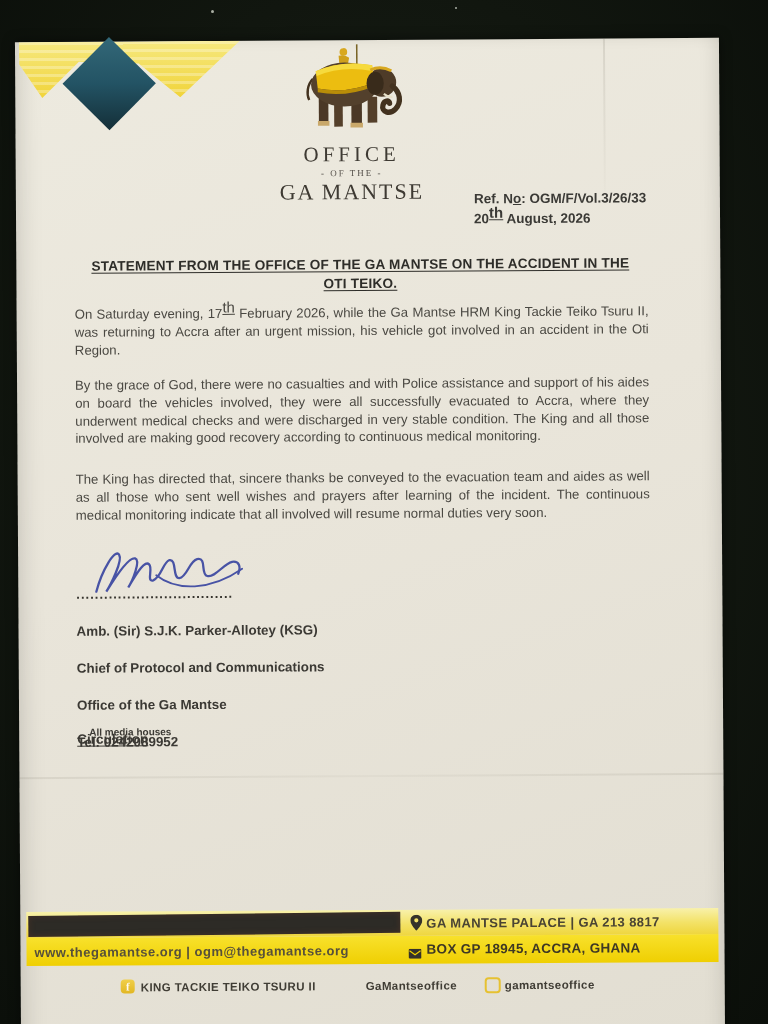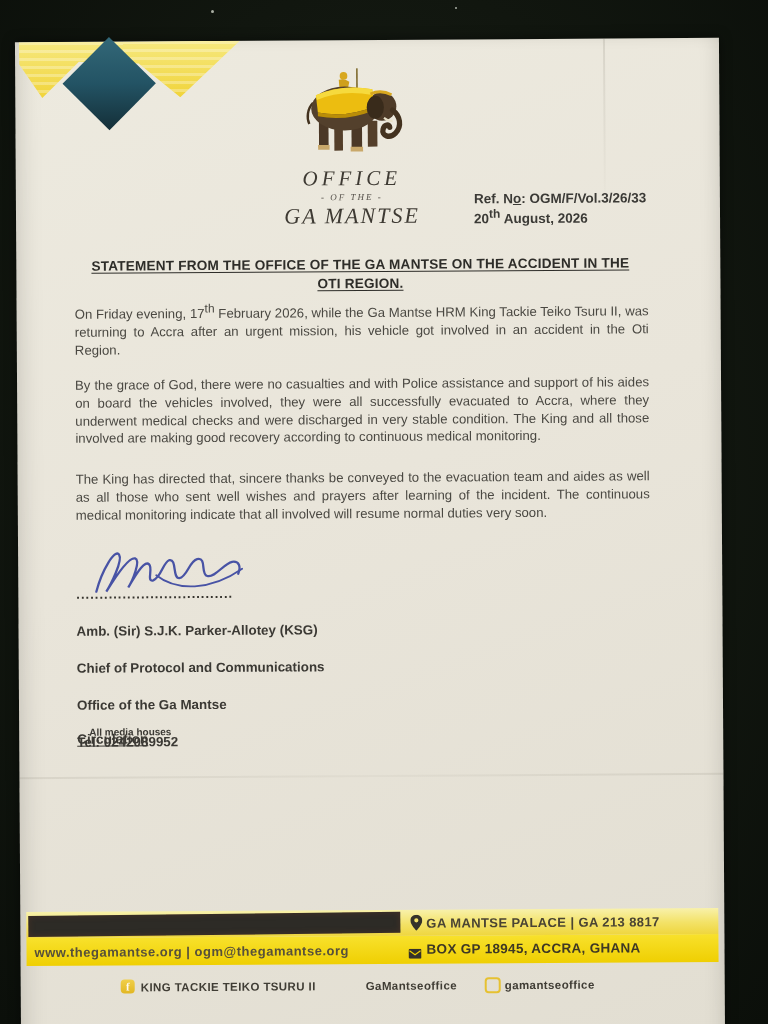--- a/index.html
+++ b/index.html
@@ -34,7 +34,7 @@
   }
 
   
-  .logo-wrap{position:absolute;top:28px;left:50%;transform:translateX(-16px);width:0;font-style:italic;}
+  .logo-wrap{position:absolute;top:4px;left:50%;transform:translateX(-16px);width:0;}
   .logo-inner{position:relative;left:-100px;width:200px;text-align:center;}
   .logo-inner svg{display:block;margin:0 auto;}
   .lh-office{font-family:"Liberation Serif",serif;font-size:21px;letter-spacing:4px;color:#3e3a33;margin-top:2px;}

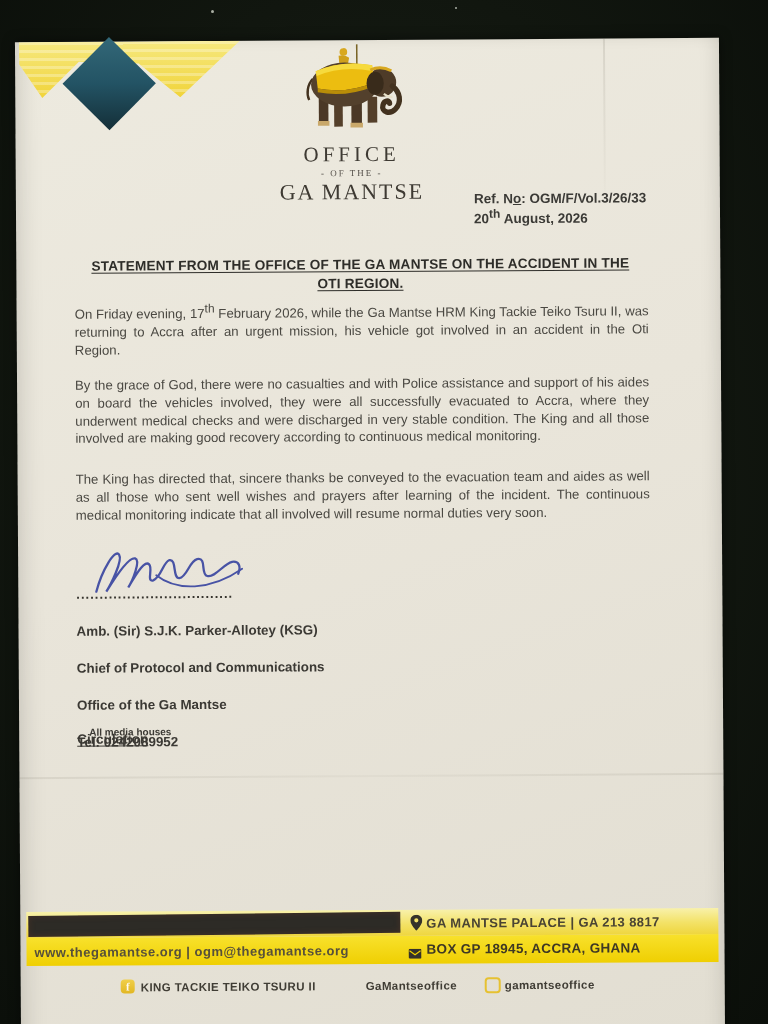--- a/index.html
+++ b/index.html
@@ -43,7 +43,7 @@
 
   .ref-block{position:absolute;left:458px;top:150px;font-size:13.5px;font-weight:600;color:#3b3a36;line-height:20px;white-space:nowrap;}
   .ref-block .u{text-decoration:underline;}
-  sup{font-size:12px;vertical-align:super;line-height:0;}
+  sup{font-size:15px;vertical-align:super;line-height:0;text-decoration:underline;}
 
   .title{position:absolute;left:54px;top:215px;width:580px;text-align:center;font-size:13.6px;font-weight:bold;color:#2e2d29;line-height:19px;letter-spacing:.2px;}
   .title span{text-decoration:underline;text-underline-offset:2px;}

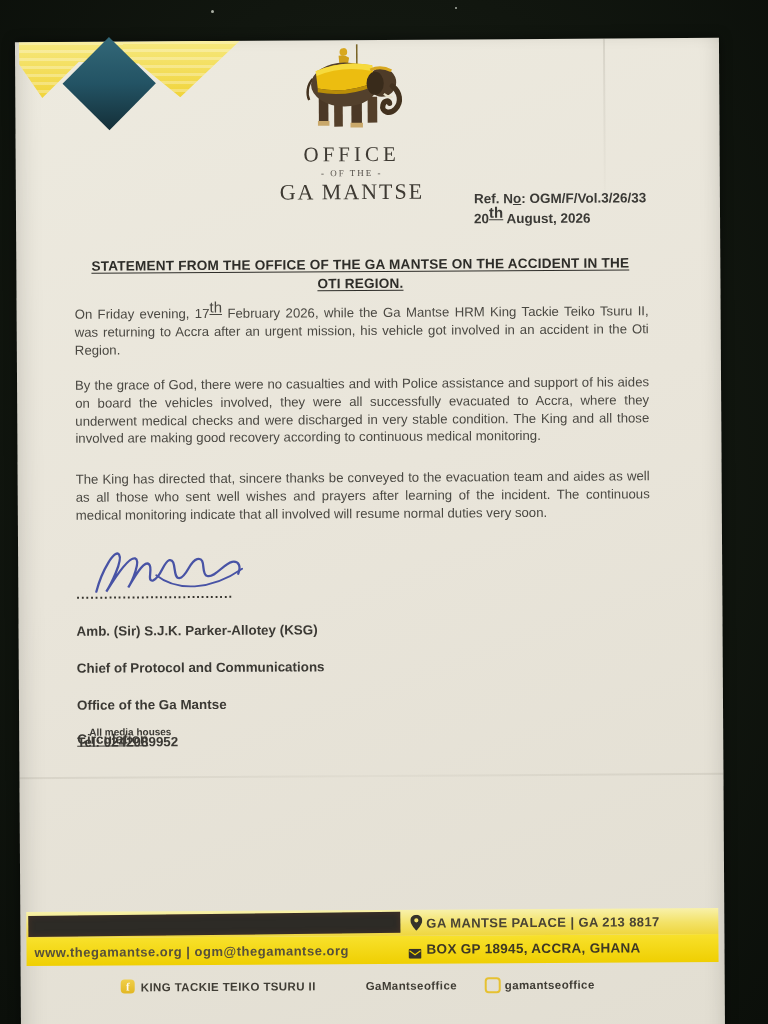--- a/index.html
+++ b/index.html
@@ -145,7 +145,7 @@
 
   <div class="title">
     <span>STATEMENT FROM THE OFFICE OF THE GA MANTSE ON THE ACCIDENT IN THE</span><br>
-    <span>OTI REGION.</span>
+    <span>OTI TEIKO.</span>
   </div>
 
   <p class="para p1"><span>On Friday evening, 17</span><sup>th</sup><span> February 2026, while the Ga Mantse HRM King Tackie Teiko Tsuru II, was returning to Accra after an urgent mission, his vehicle got involved in an accident in the Oti Region.</span></p>

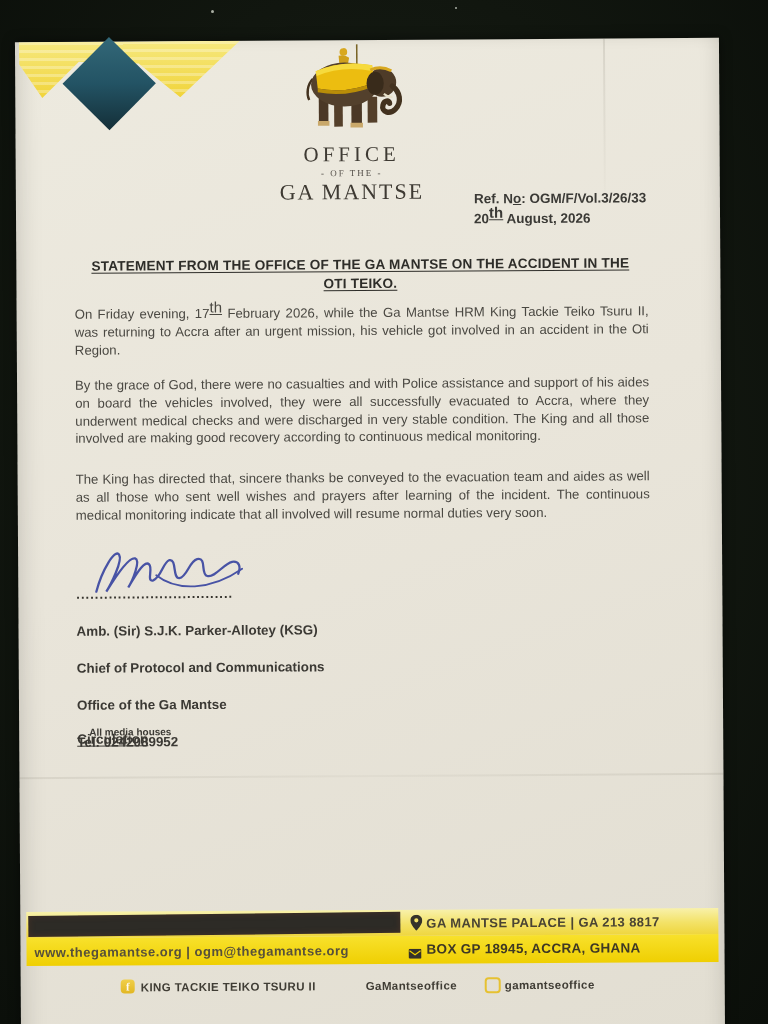--- a/index.html
+++ b/index.html
@@ -148,7 +148,7 @@
     <span>OTI TEIKO.</span>
   </div>
 
-  <p class="para p1"><span>On Friday evening, 17</span><sup>th</sup><span> February 2026, while the Ga Mantse HRM King Tackie Teiko Tsuru II, was returning to Accra after an urgent mission, his vehicle got involved in an accident in the Oti Region.</span></p>
+  <p class="para p1"><span>On Saturday evening, 17</span><sup>th</sup><span> February 2026, while the Ga Mantse HRM King Tackie Teiko Tsuru II, was returning to Accra after an urgent mission, his vehicle got involved in an accident in the Oti Region.</span></p>
   <p class="para p2">By the grace of God, there were no casualties and with Police assistance and support of his aides on board the vehicles involved, they were all successfully evacuated to Accra, where they underwent medical checks and were discharged in very stable condition. The King and all those involved are making good recovery according to continuous medical monitoring.</p>
   <p class="para p3">The King has directed that, sincere thanks be conveyed to the evacuation team and aides as well as all those who sent well wishes and prayers after learning of the incident. The continuous medical monitoring indicate that all involved will resume normal duties very soon.</p>
 

